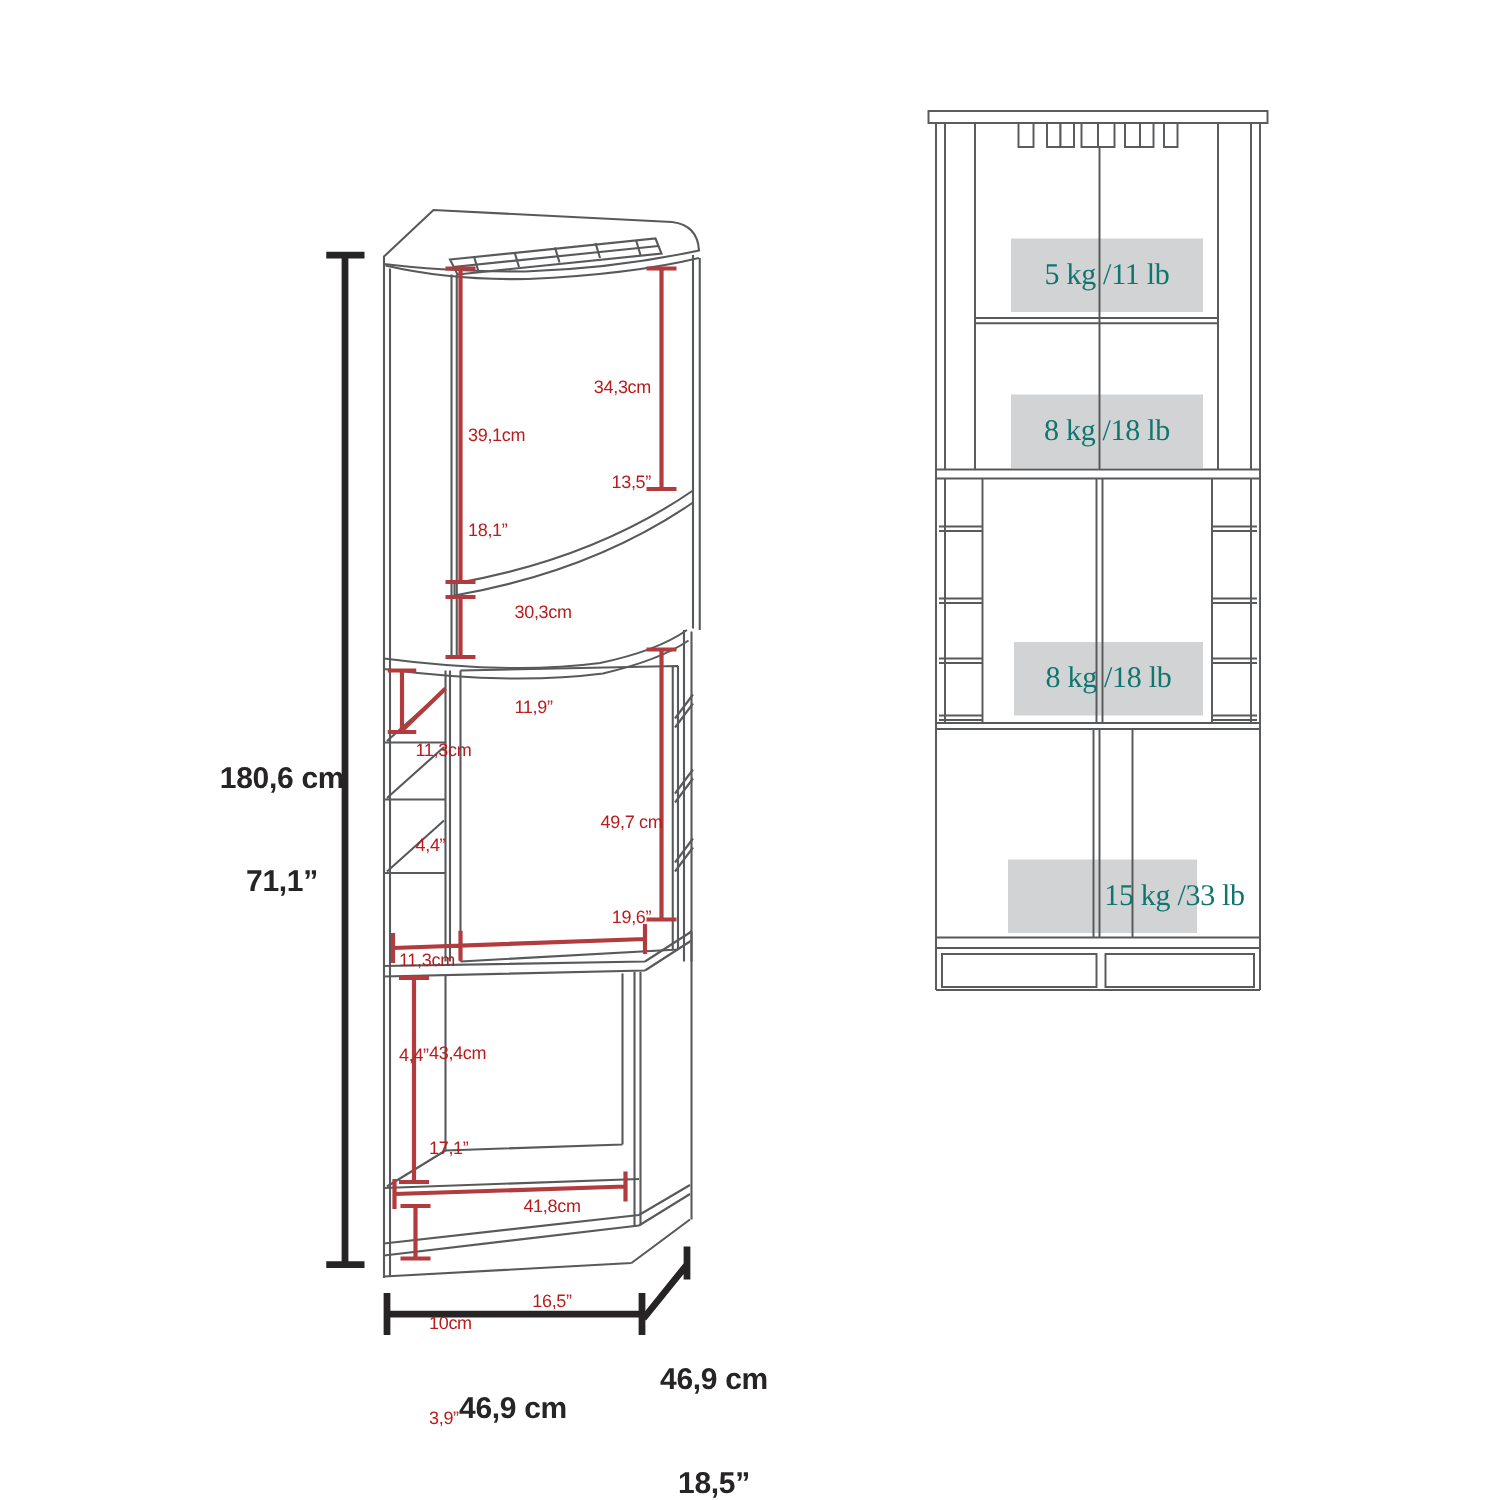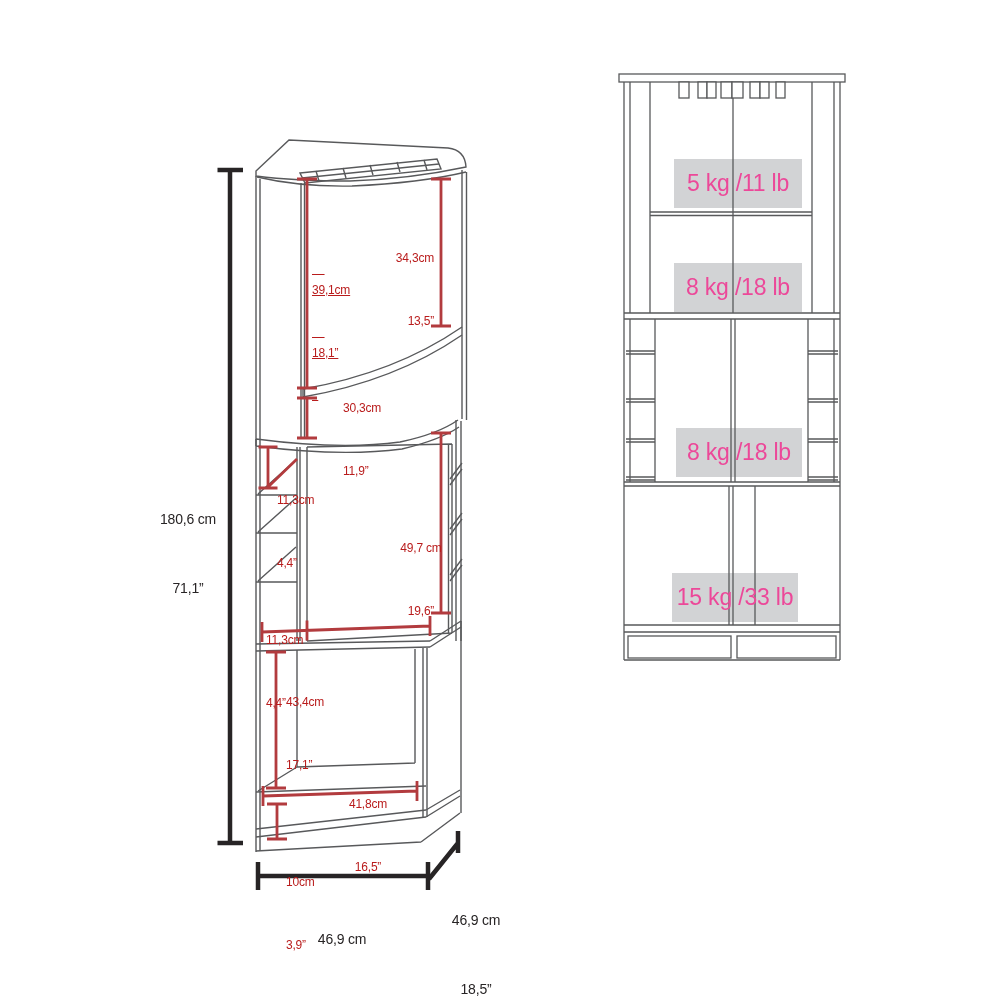--- a/index.html
+++ b/index.html
@@ -13,7 +13,7 @@
   .ta-r{text-align:right;}
   .ta-c{text-align:center;}
   .cap{position:absolute;display:flex;align-items:center;justify-content:center;
-       color:#ec4899;font-size:23px;letter-spacing:-0.2px;}
+       color:#0f766e;font-size:20px;letter-spacing:-0.2px;font-family:Liberation Serif, serif;}
 </style>
 </head>
 <body>

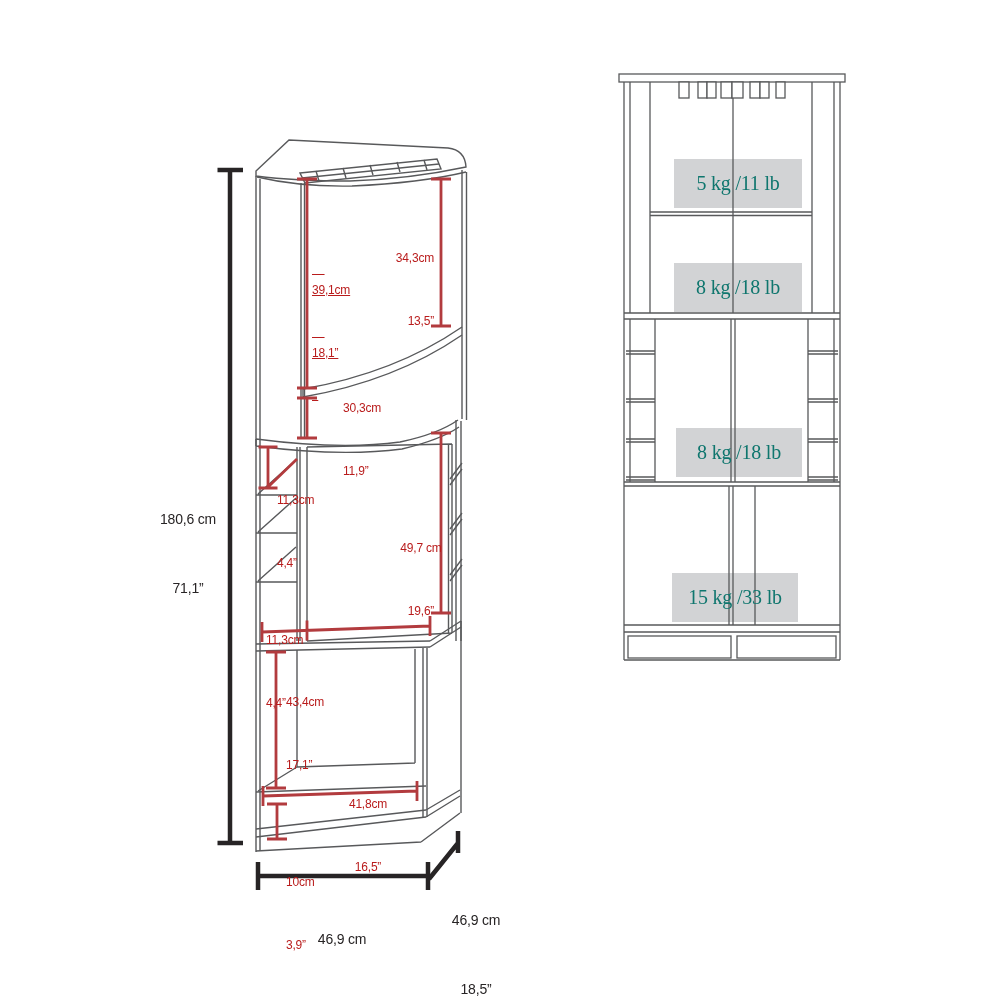--- a/index.html
+++ b/index.html
@@ -120,7 +120,7 @@
     <span>13,5”</span>
   </div>
 
-  <div class="dim" style="left:312px;top:238px;text-decoration:underline;">
+  <div class="dim" style="left:312px;top:238px;">
     <span>39,1cm</span>
     <span>18,1”</span>
   </div>

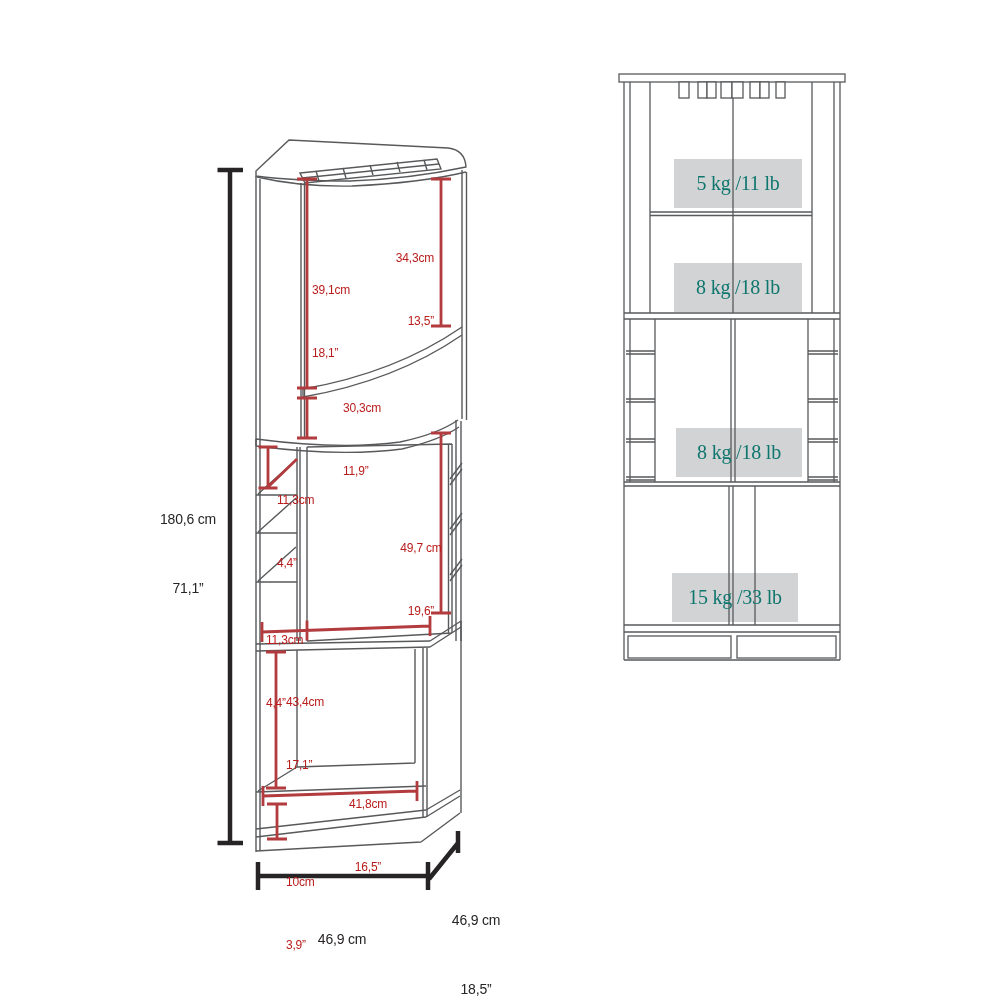--- a/index.html
+++ b/index.html
@@ -9,7 +9,7 @@
   .dim{position:absolute;color:#b91c1c;font-size:12px;line-height:21px;
        letter-spacing:-0.2px;white-space:pre;}
   .dim span{display:block;}
-  .dim.dark{color:#272425;font-size:14px;line-height:23px;}
+  .dim.dark{color:#272425;font-size:20px;line-height:23px;font-weight:bold;}
   .ta-r{text-align:right;}
   .ta-c{text-align:center;}
   .cap{position:absolute;display:flex;align-items:center;justify-content:center;

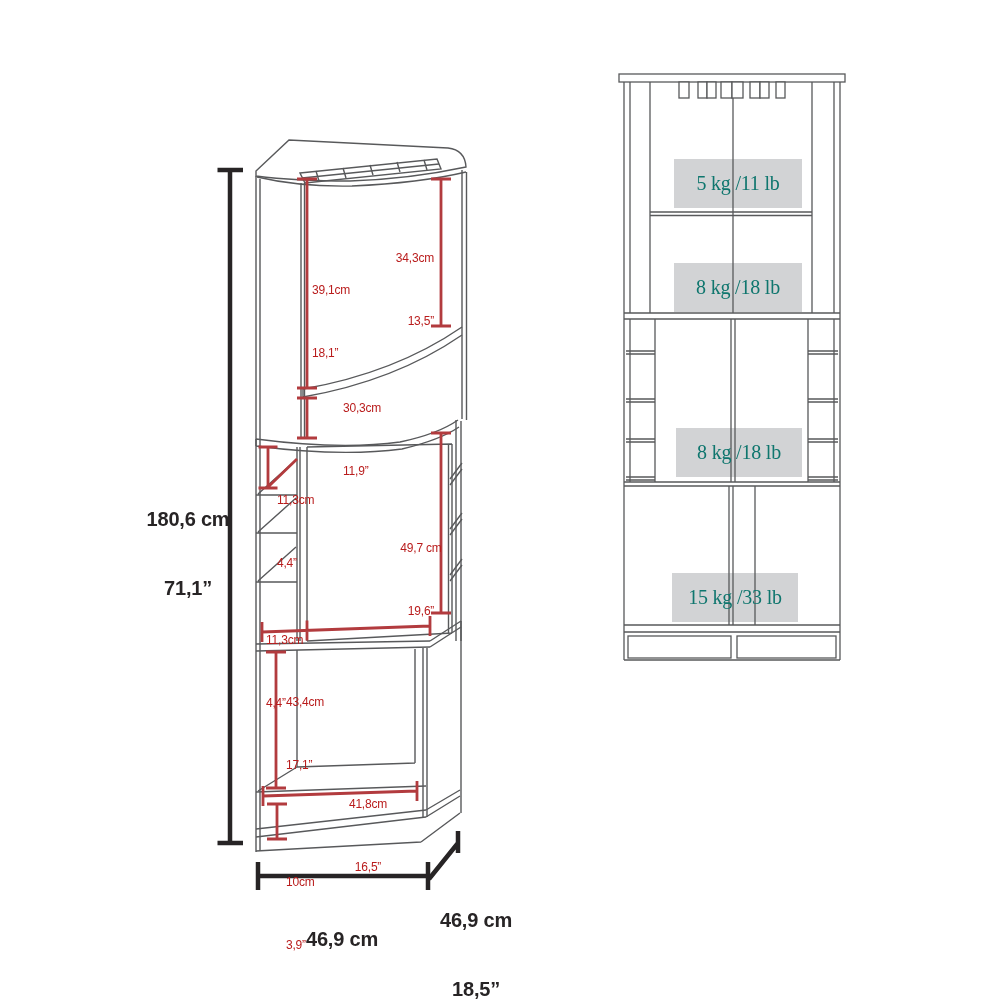--- a/index.html
+++ b/index.html
@@ -185,7 +185,7 @@
   <div class="cap" style="left:676px;top:428px;width:126px;height:49px;">
     <span>8 kg /18 lb</span>
   </div>
-  <div class="cap" style="left:672px;top:573px;width:126px;height:49px;">
+  <div class="cap" style="left:672px;top:573px;width:126px;height:49px;padding-left:48px;">
     <span>15 kg /33 lb</span>
   </div>
 

